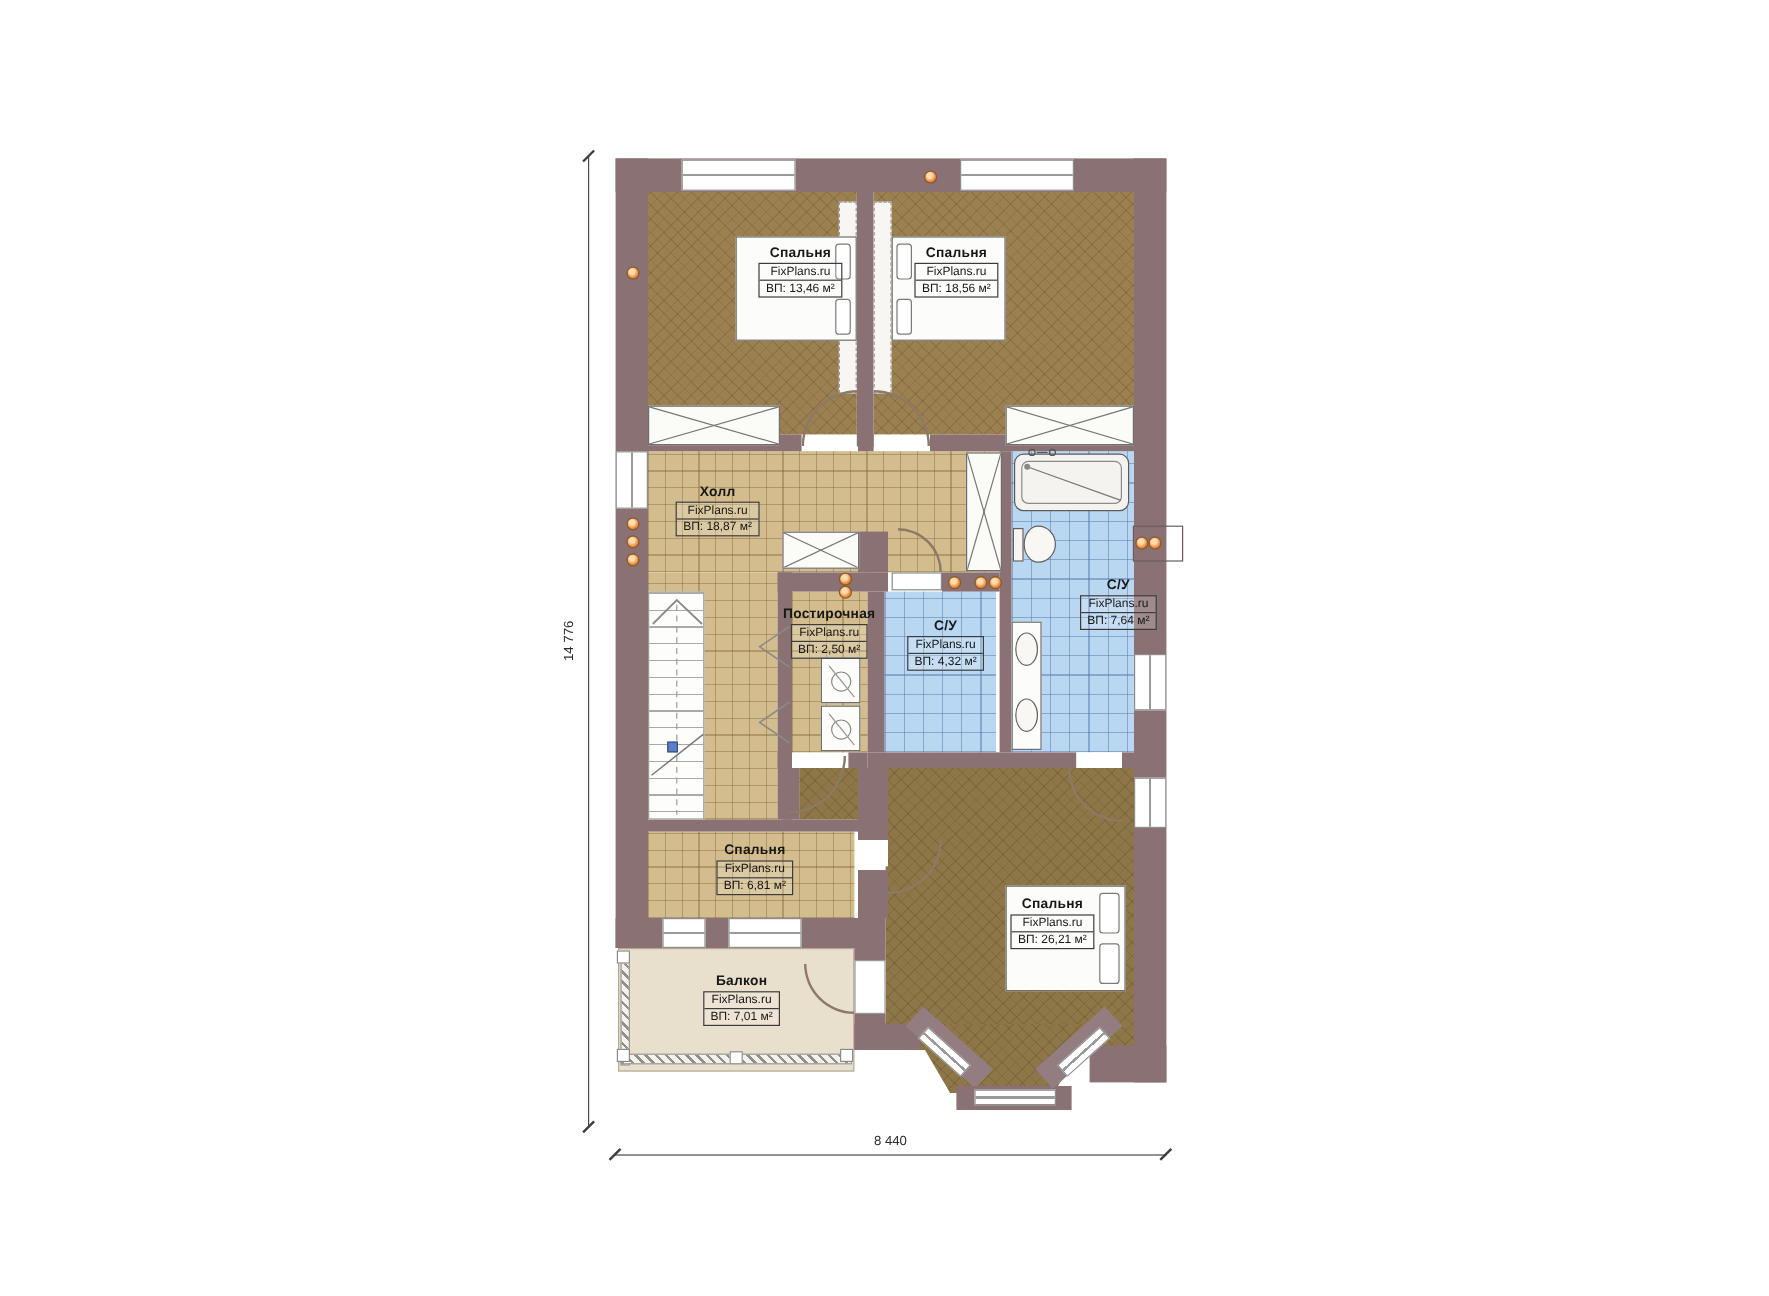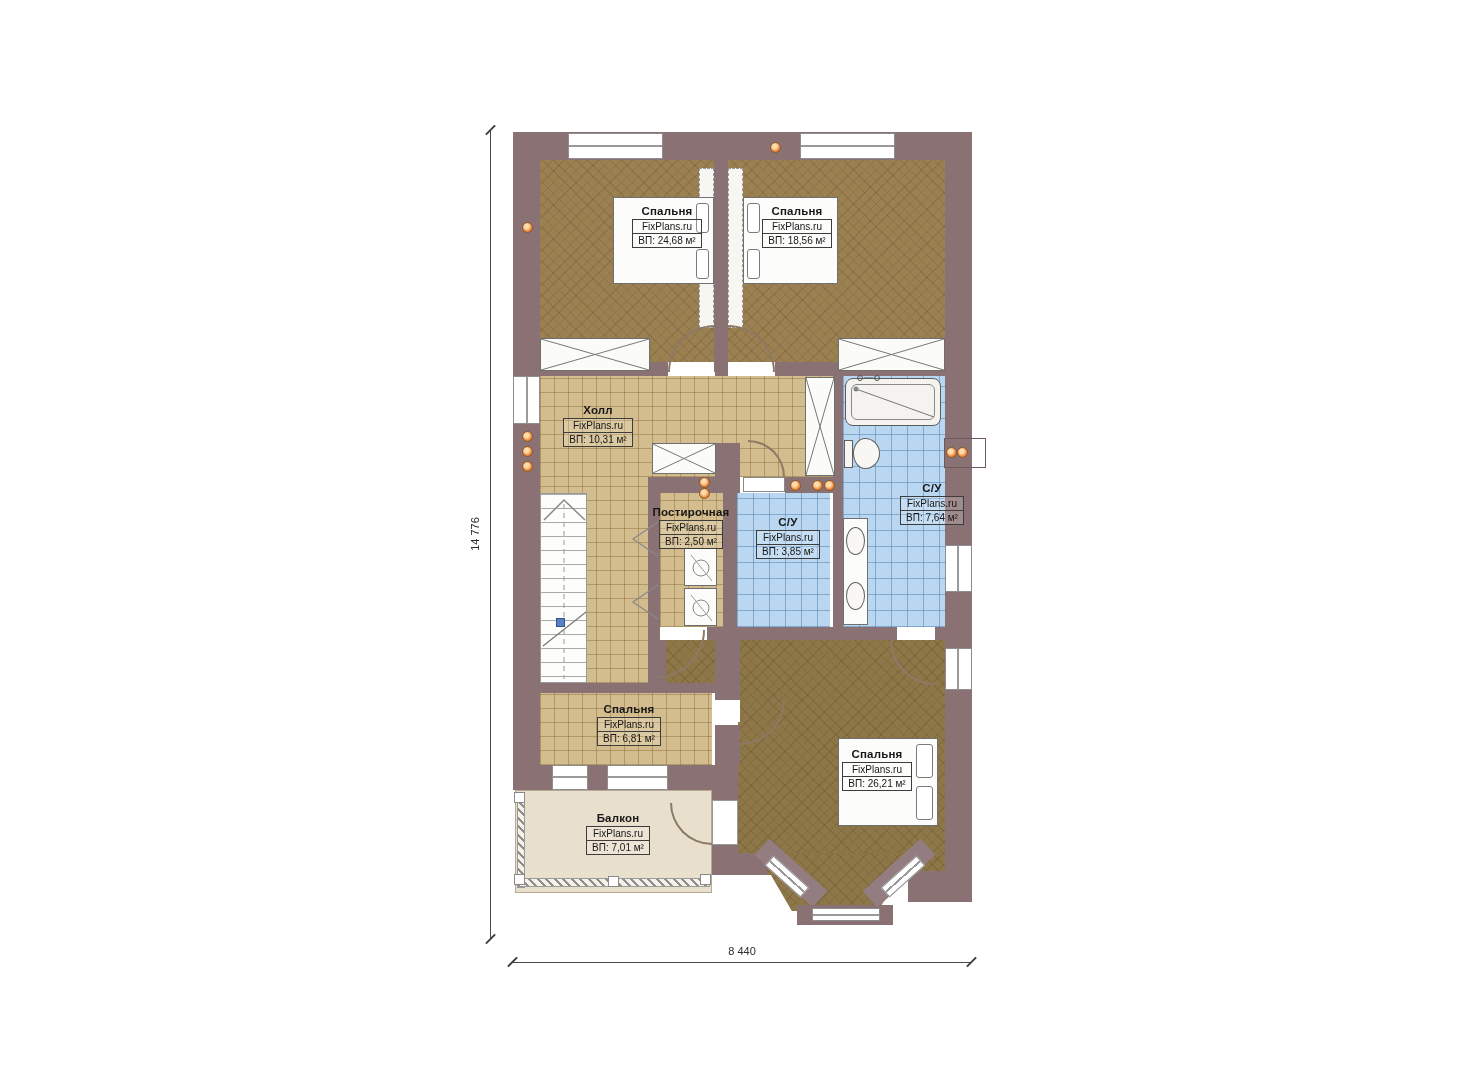--- a/index.html
+++ b/index.html
@@ -250,7 +250,7 @@
     <div class="room-name">Спальня</div>
     <div class="label-box">
       <div class="row">FixPlans.ru</div>
-      <div class="row">ВП: 24,68 м²</div>
+      <div class="row">ВП: 13,46 м²</div>
     </div>
   </div>
   <div class="abs room-label" style="left:742px;top:205px;width:110px;">

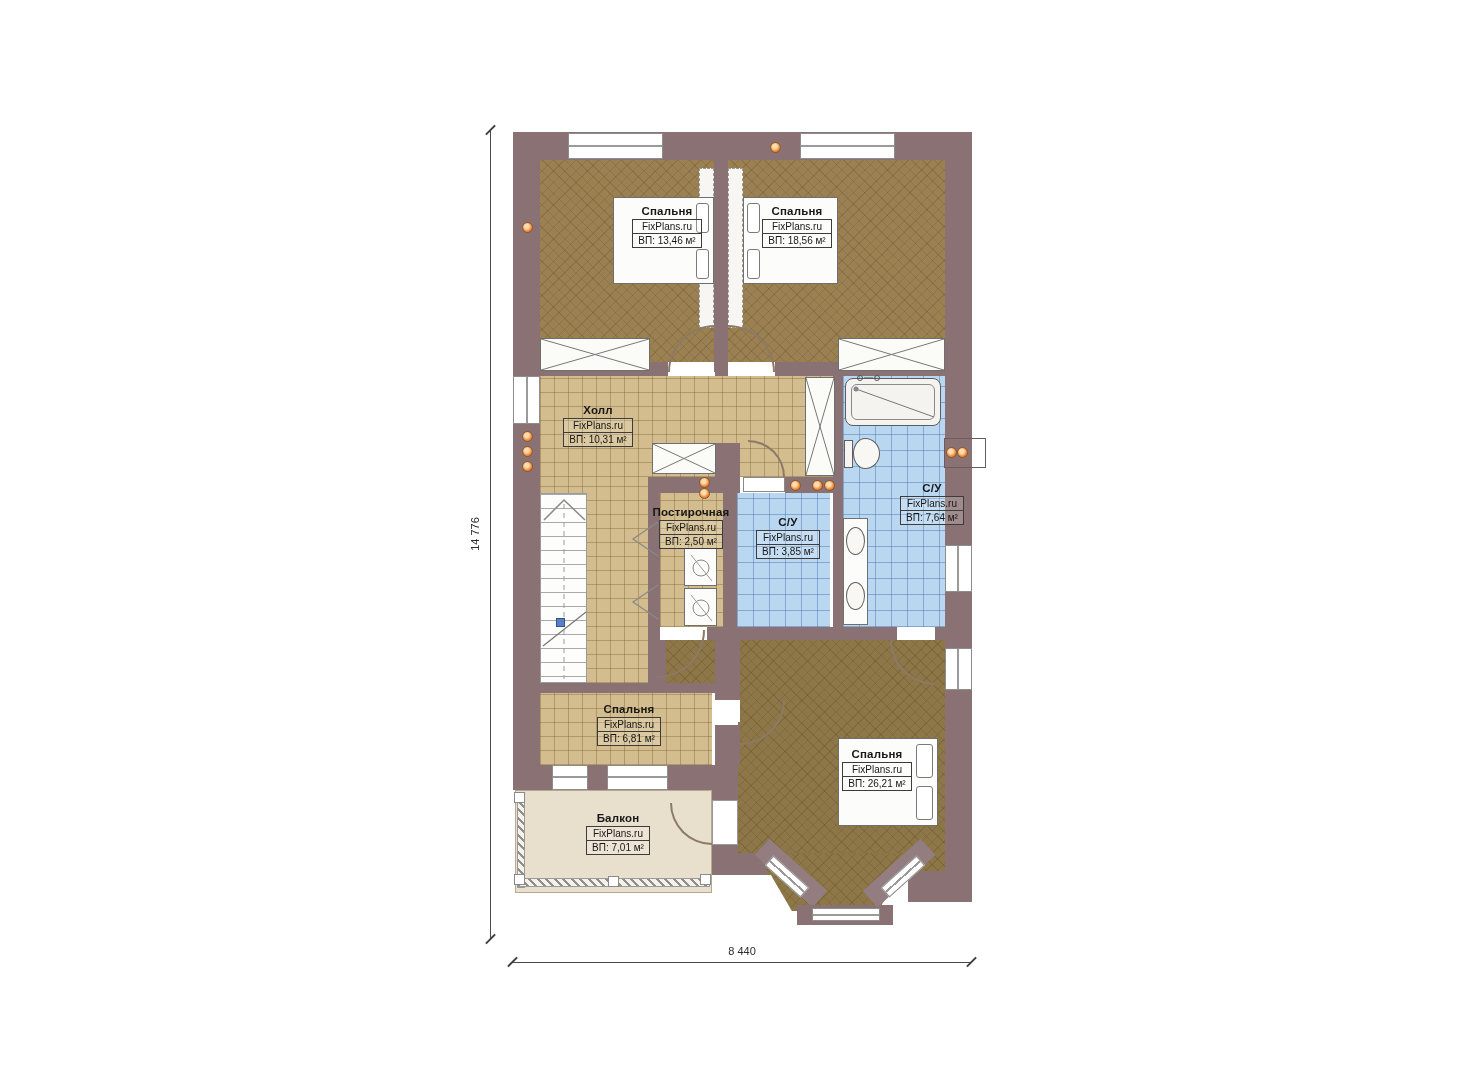--- a/index.html
+++ b/index.html
@@ -264,7 +264,7 @@
     <div class="room-name">Холл</div>
     <div class="label-box">
       <div class="row">FixPlans.ru</div>
-      <div class="row">ВП: 10,31 м²</div>
+      <div class="row">ВП: 18,87 м²</div>
     </div>
   </div>
   <div class="abs room-label" style="left:643px;top:506px;width:96px;">

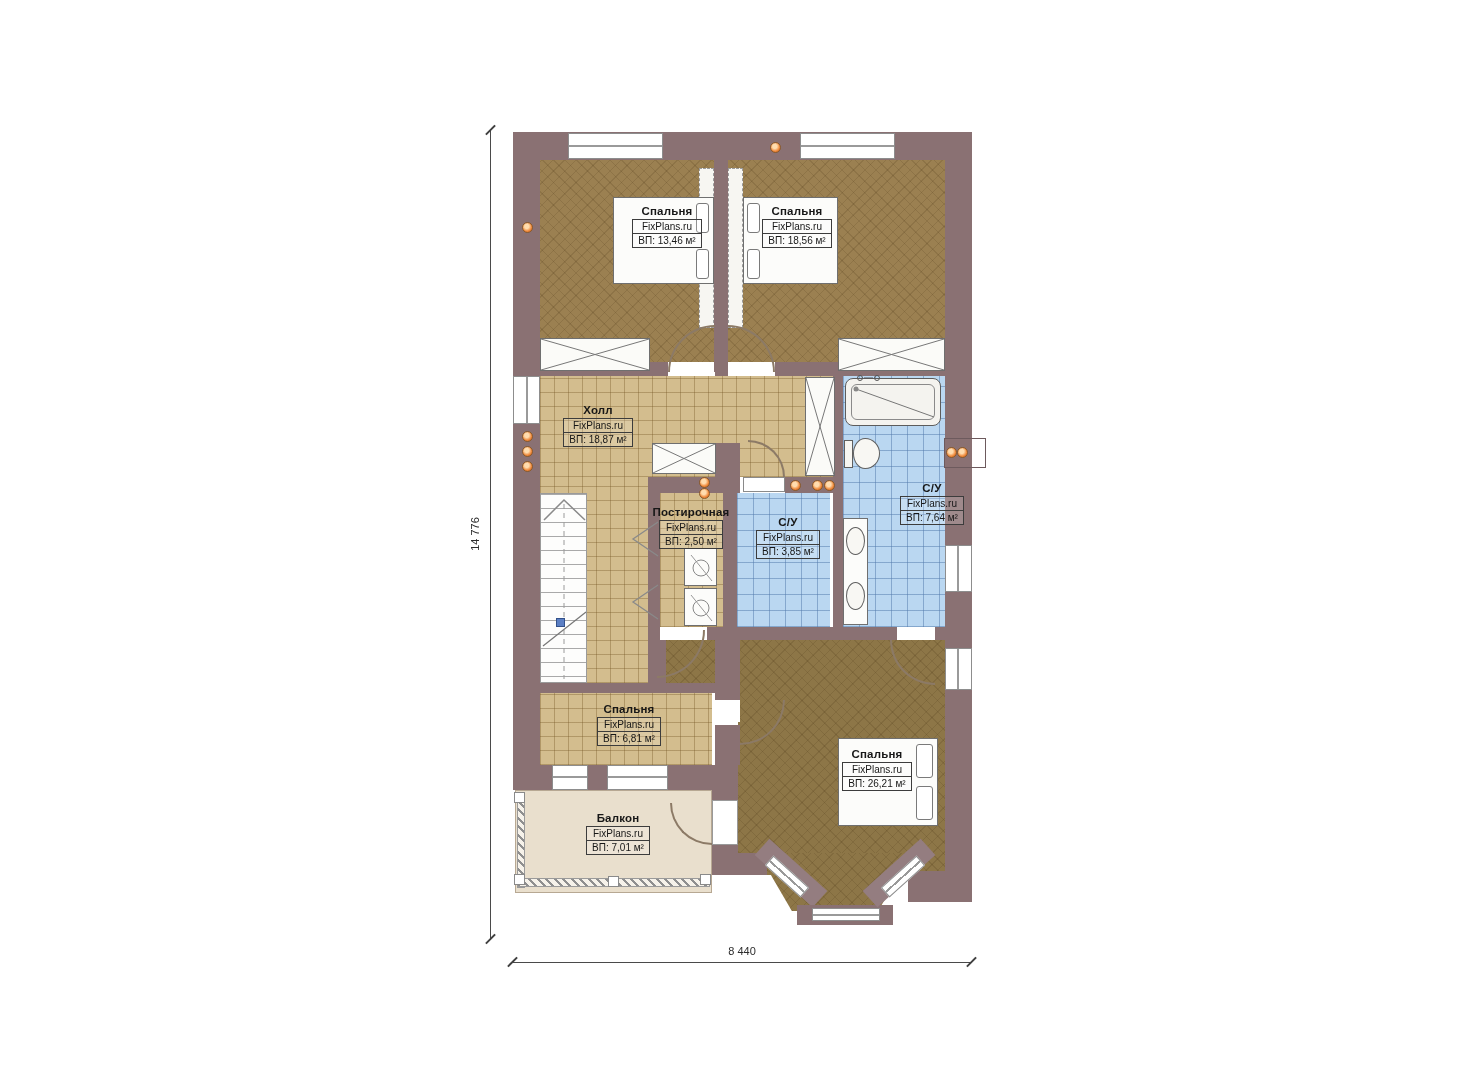--- a/index.html
+++ b/index.html
@@ -278,7 +278,7 @@
     <div class="room-name">С/У</div>
     <div class="label-box">
       <div class="row">FixPlans.ru</div>
-      <div class="row">ВП: 3,85 м²</div>
+      <div class="row">ВП: 4,32 м²</div>
     </div>
   </div>
   <div class="abs room-label" style="left:892px;top:482px;width:80px;">

